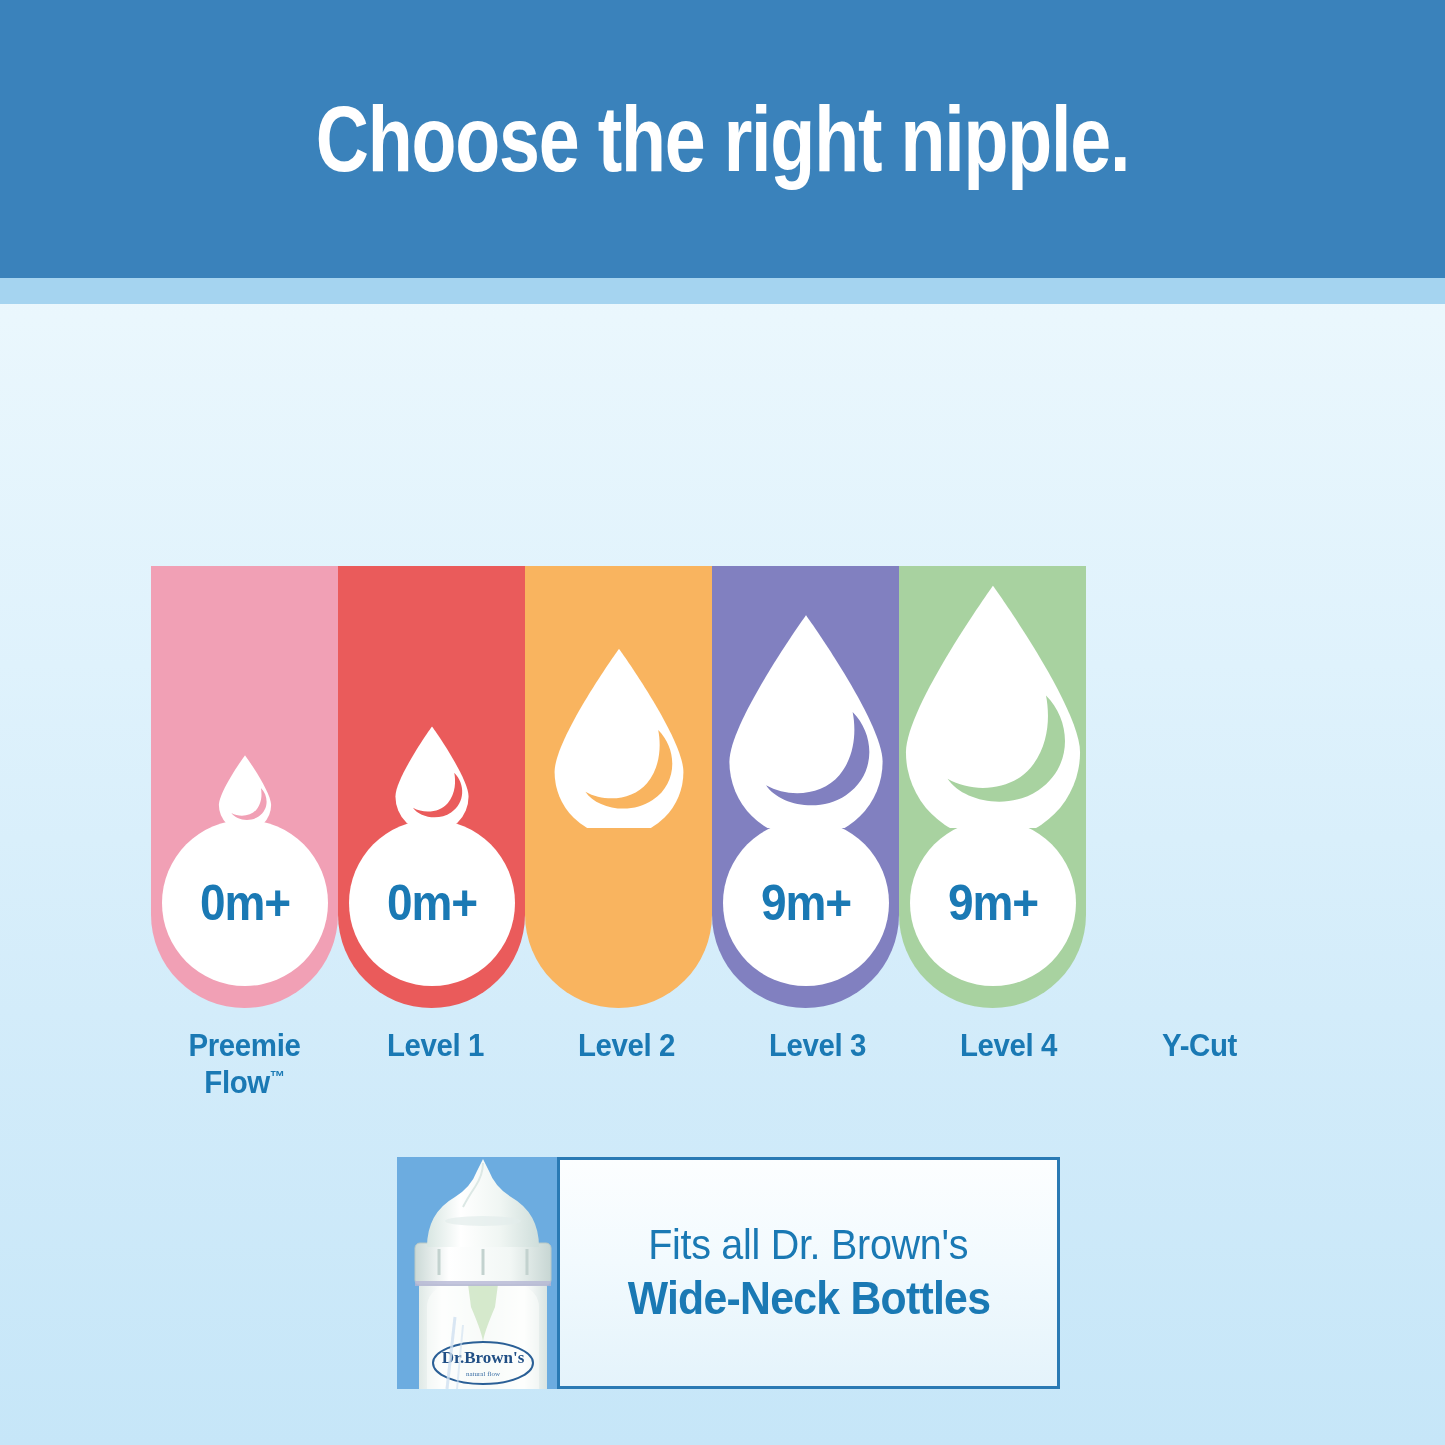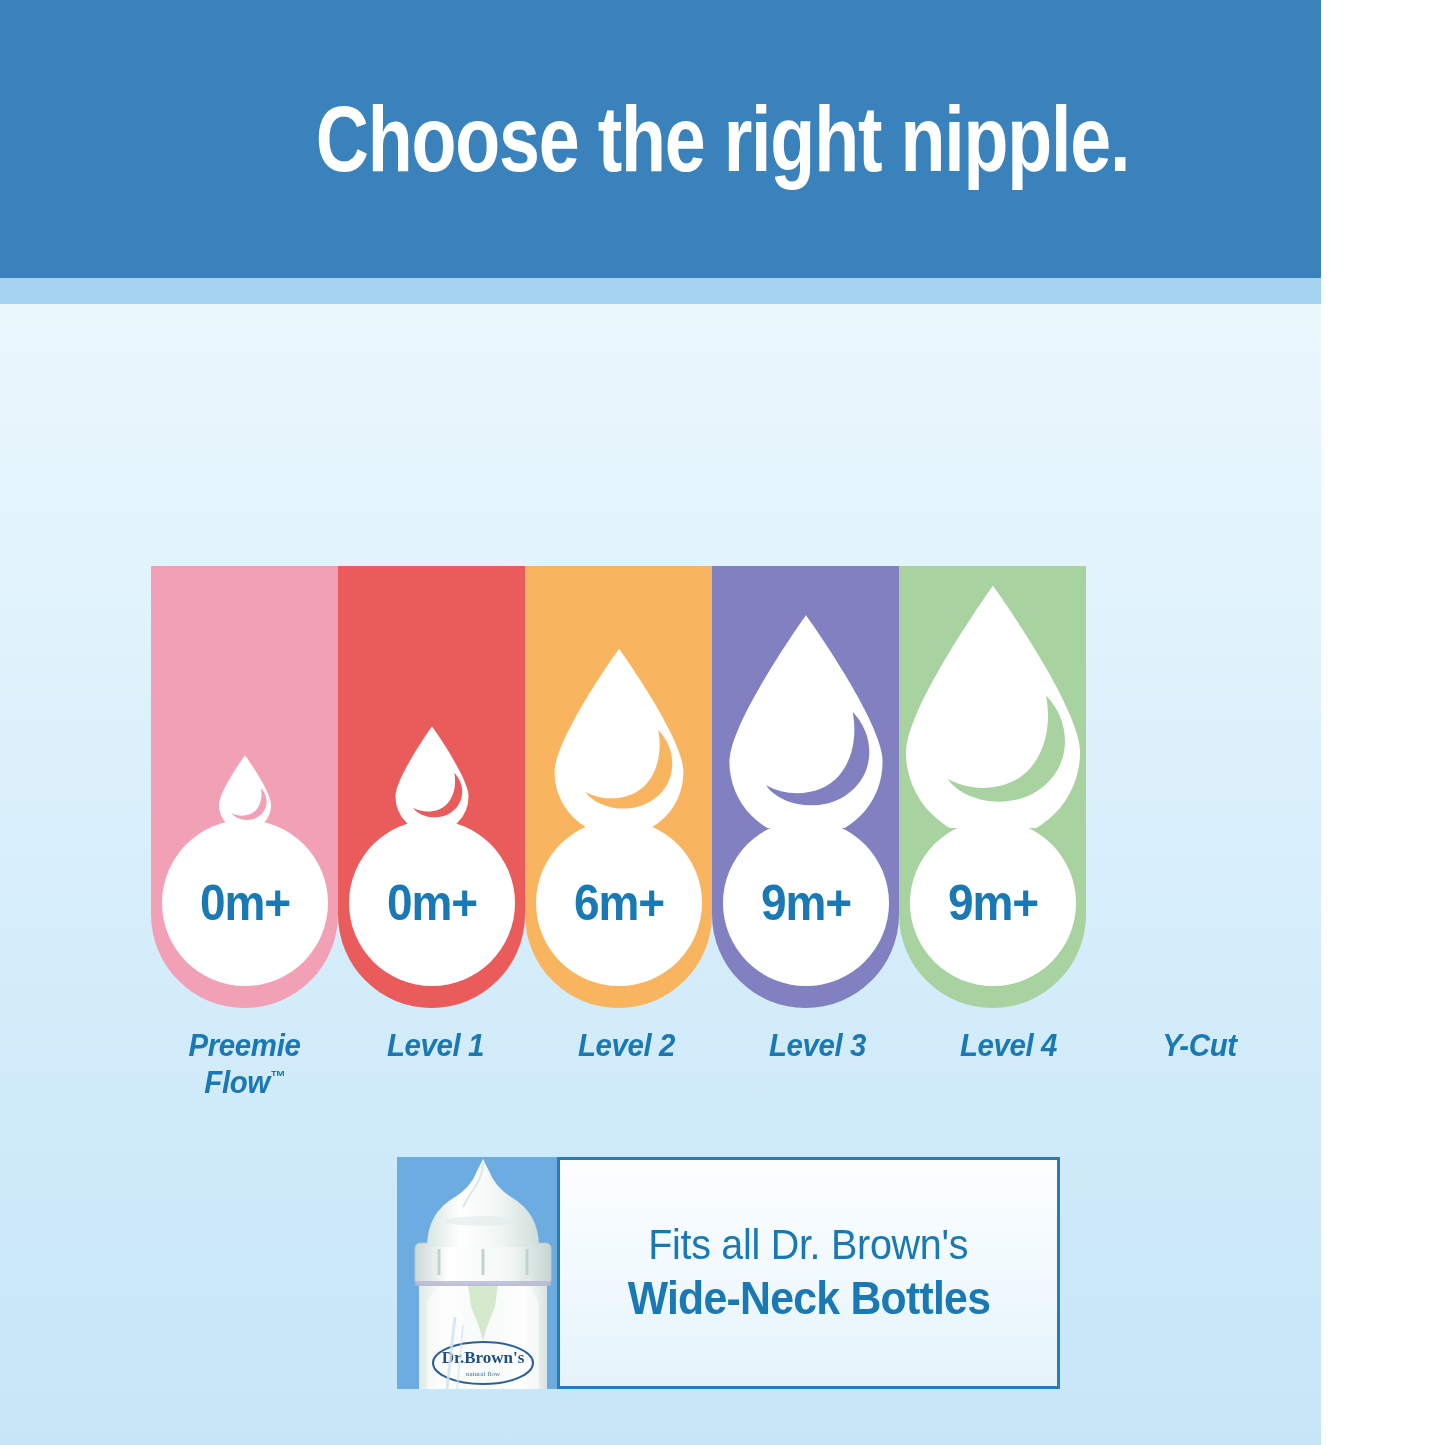--- a/index.html
+++ b/index.html
@@ -11,7 +11,7 @@
   }
   .page {
     position:relative;
-    width:1321px; height:1445px;
+    width:1445px; height:1445px;
     background:linear-gradient(180deg,#f2fbfe 0%, #eaf7fd 22%, #dff2fc 46%, #d3ecfa 70%, #c6e6f8 100%);
     overflow:hidden;
   }

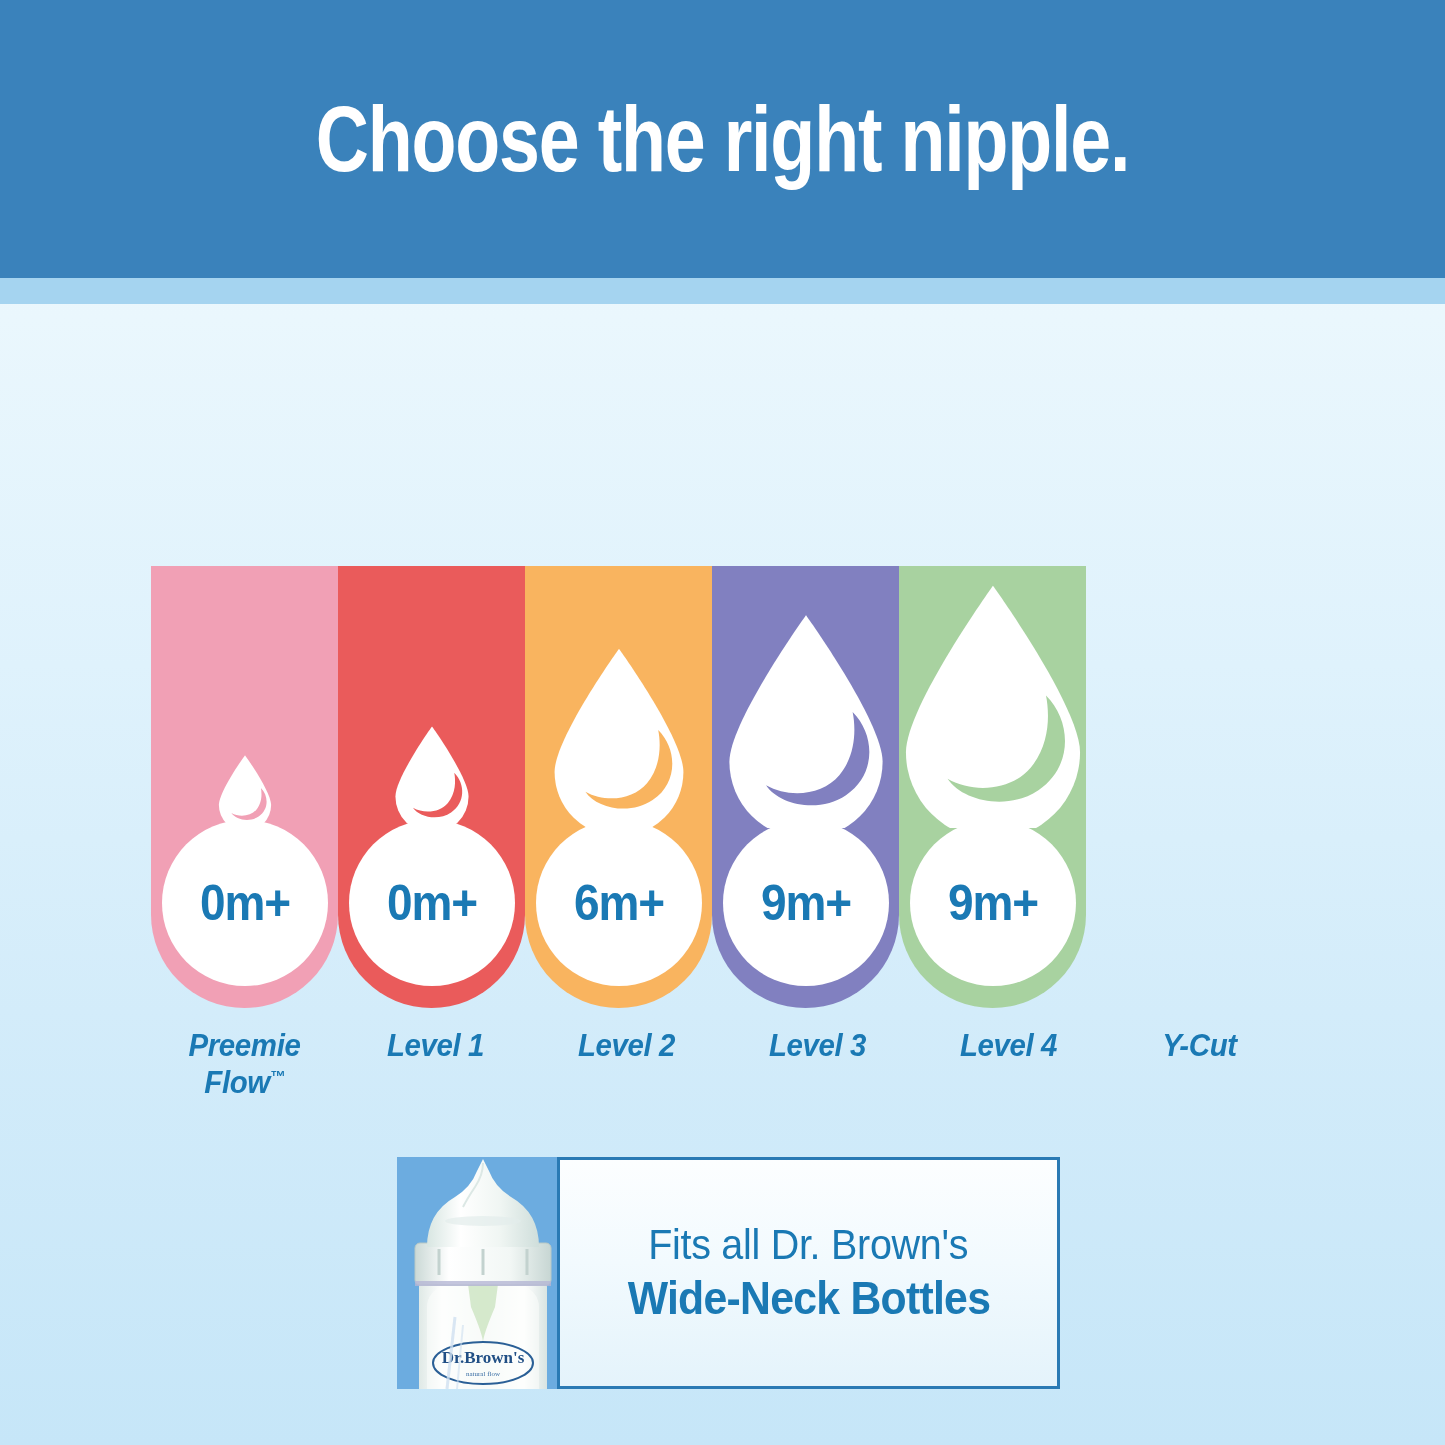--- a/index.html
+++ b/index.html
@@ -211,9 +211,6 @@
             <path d="M50 2 C50 2 96 66 96 90 A46 46 0 0 1 4 90 C4 66 50 2 50 2 Z" fill="#ffffff"></path>
             <path d="M78 60 C92 74 92 98 74 110 C58 121 34 116 26 104 C40 112 60 110 70 98 C80 86 80 70 78 60 Z" fill="#f9b45f"></path>
           </svg>
-        </div>
-        <div class="age-circle">
-          <span class="age-text">6m+</span>
         </div>
       </div>
       <div class="col" style="background: rgb(129, 128, 192);">

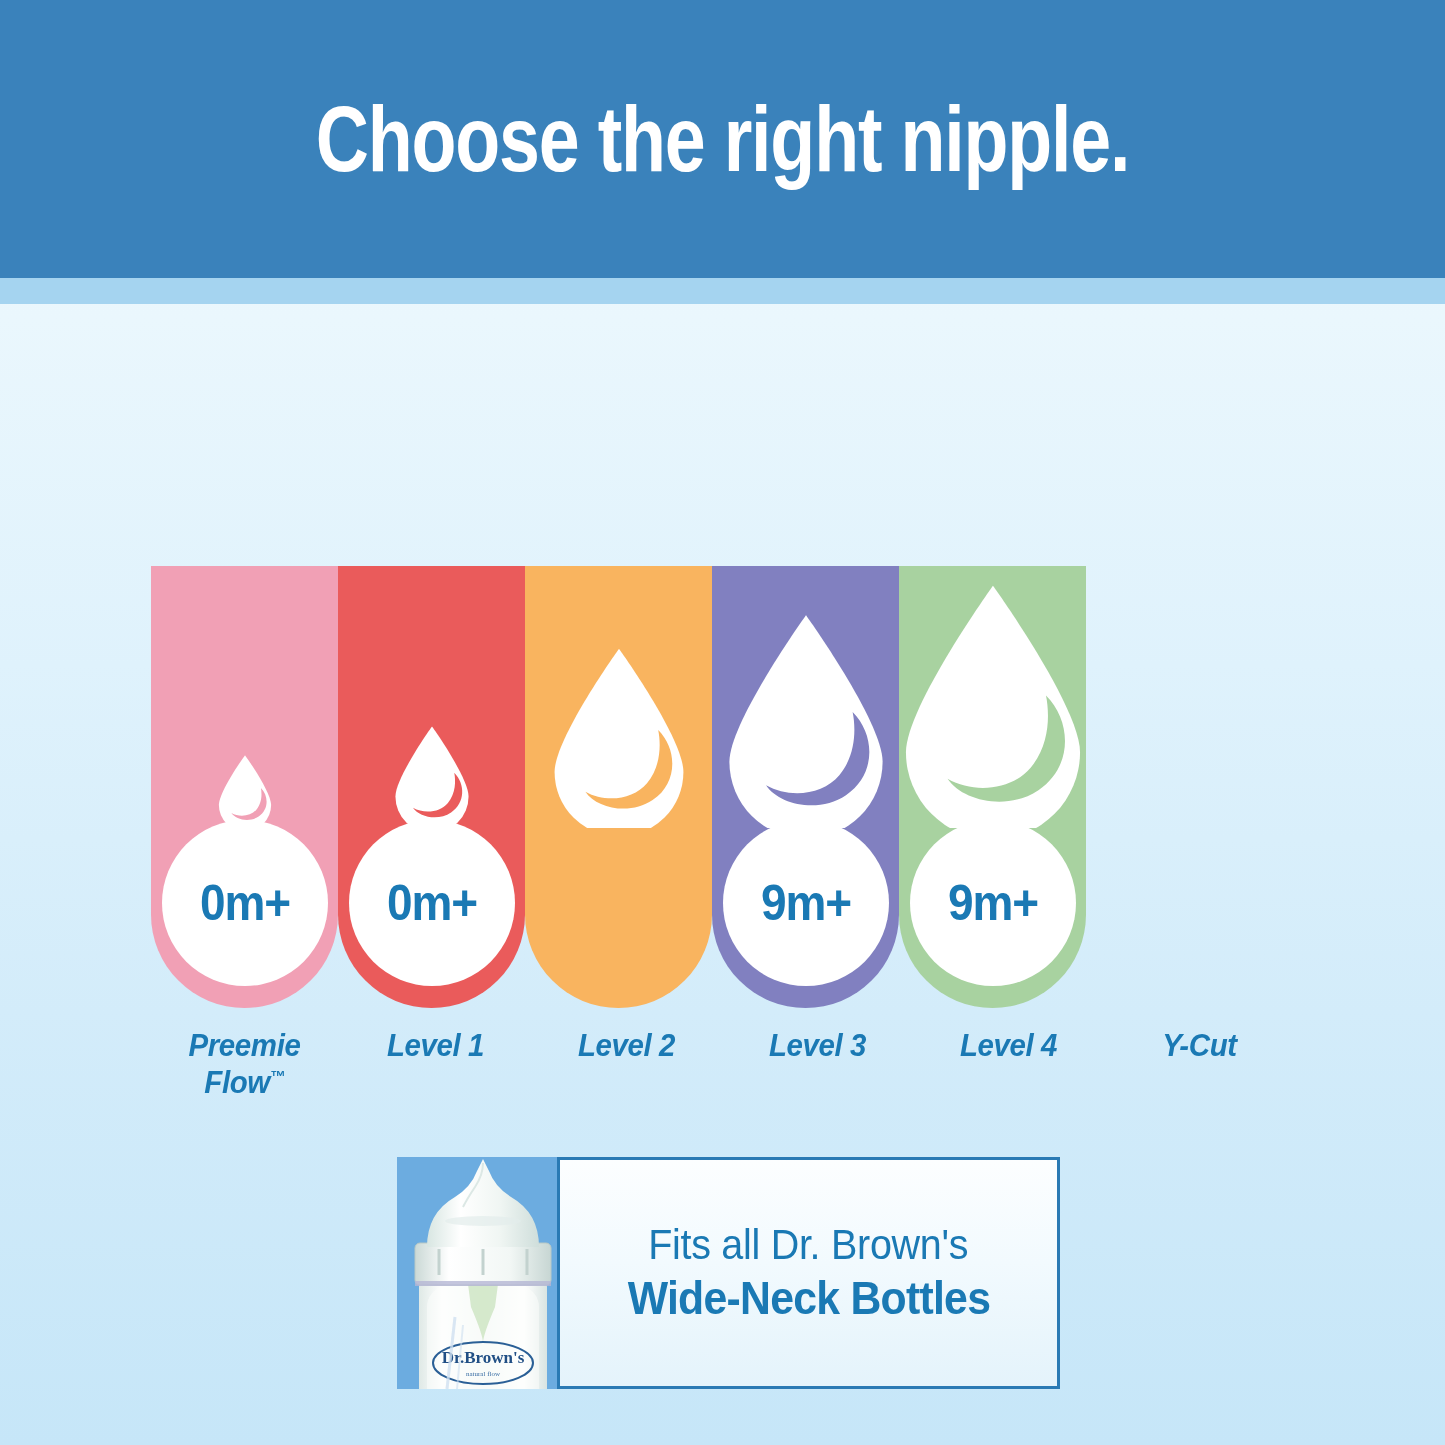--- a/index.html
+++ b/index.html
@@ -111,7 +111,6 @@
     width:1142px;
     display:flex;
     justify-content:space-between;
-    font-style:italic;
   }
   .label {
     width:187px;

